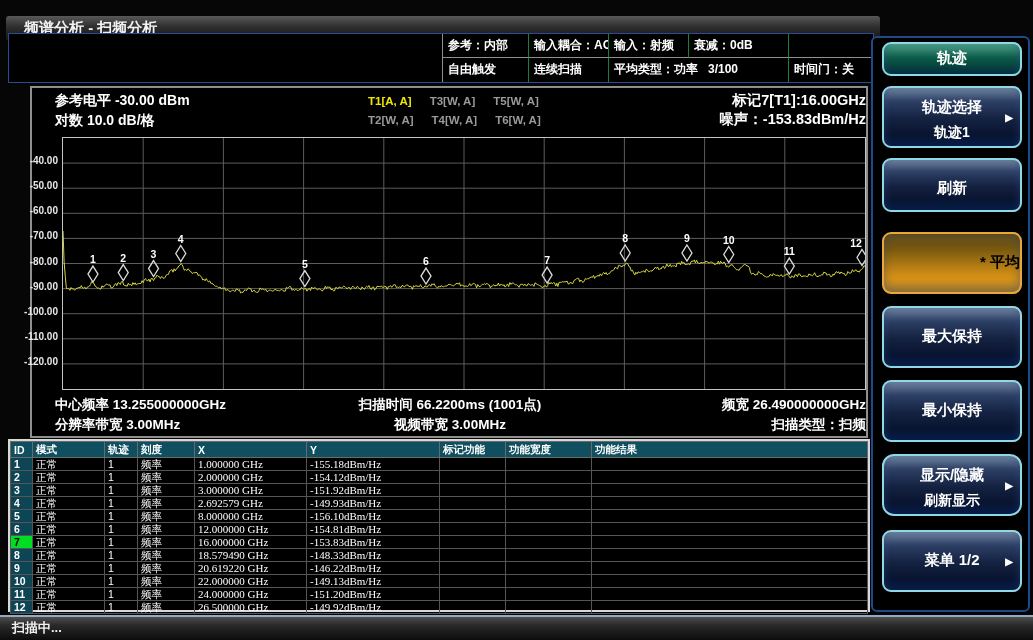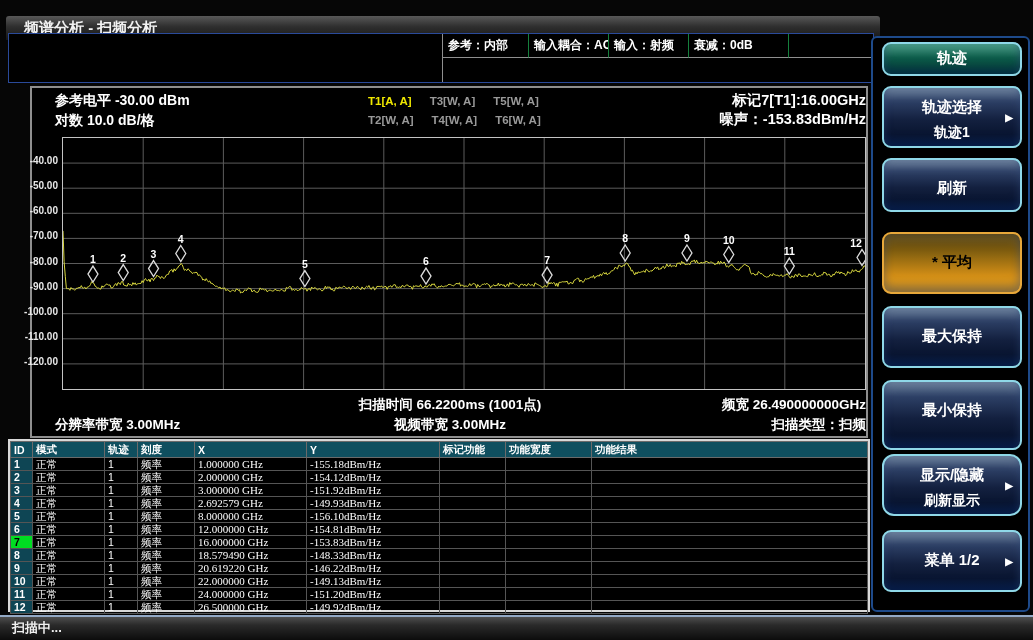--- a/index.html
+++ b/index.html
@@ -95,6 +95,12 @@
         <div class="sc w3">输入：射频</div>
         <div class="sc w4">衰减：0dB</div>
         <div class="sc"></div>
+      </div>
+      <div class="sett-row r2">
+        <div class="sc w1">自由触发</div>
+        <div class="sc w2">连续扫描</div>
+        <div class="sc wavg"><span>平均类型：功率</span><span class="avgcnt">3/100</span></div>
+        <div class="sc">时间门：关</div>
       </div>
     </div>
   </div>

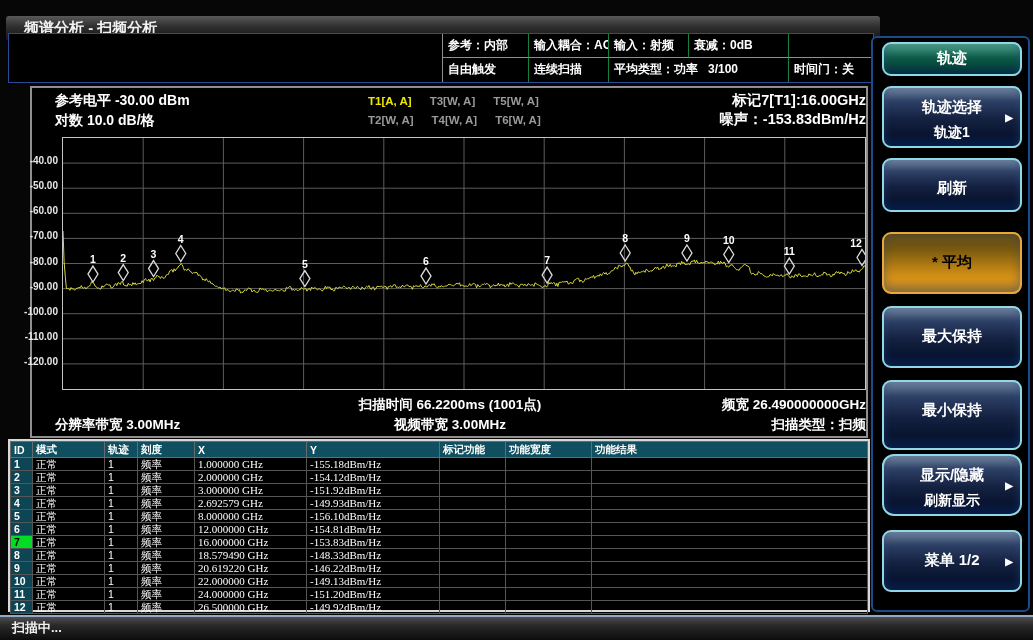--- a/index.html
+++ b/index.html
@@ -352,7 +352,7 @@
         <div class="btn" style="top: 120px; height: 54px;">
           <span class="l1s">刷新</span>
         </div>
-        <div class="btn orange" style="top: 194px; height: 62px;">
+        <div class="btn orange" style="top: 194px; height: 62px; text-align: right;">
           <span class="l1s">* 平均</span>
         </div>
         <div class="btn" style="top: 268px; height: 62px;">

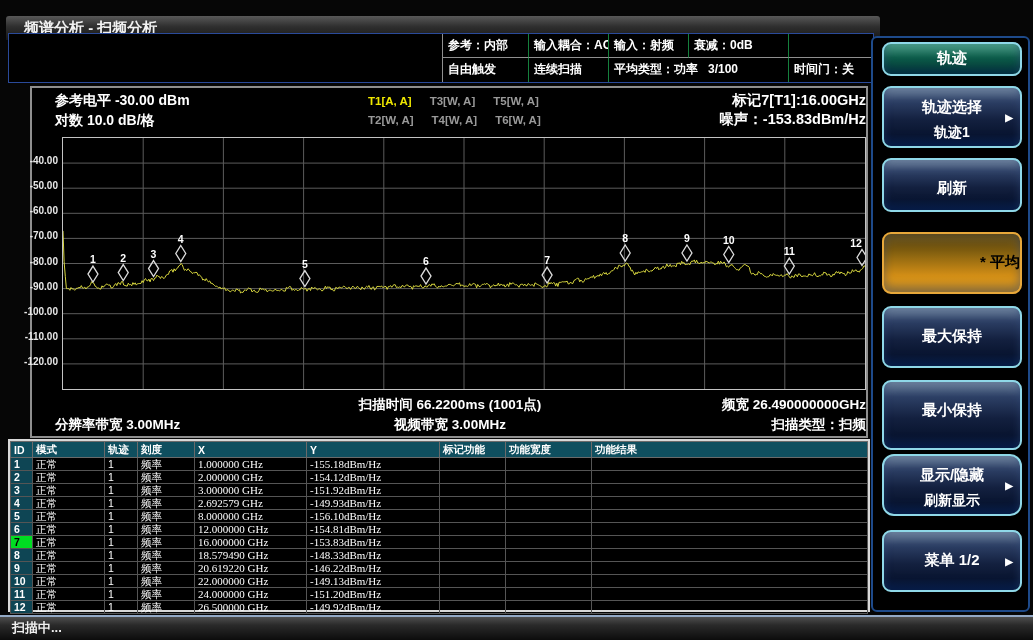--- a/index.html
+++ b/index.html
@@ -170,6 +170,7 @@
         <text x="793" y="108.51599999999996" fill="#fff" font-size="10.5" font-weight="bold" text-anchor="middle" font-family="Liberation Sans, sans-serif">12</text>
       </svg>
   </div>
+  <div class="abs foot fl fr1">中心频率 13.255000000GHz</div>
   <div class="abs foot fc fr1">扫描时间 66.2200ms (1001点)</div>
   <div class="abs foot fr fr1">频宽 26.490000000GHz</div>
   <div class="abs foot fl fr2">分辨率带宽 3.00MHz</div>

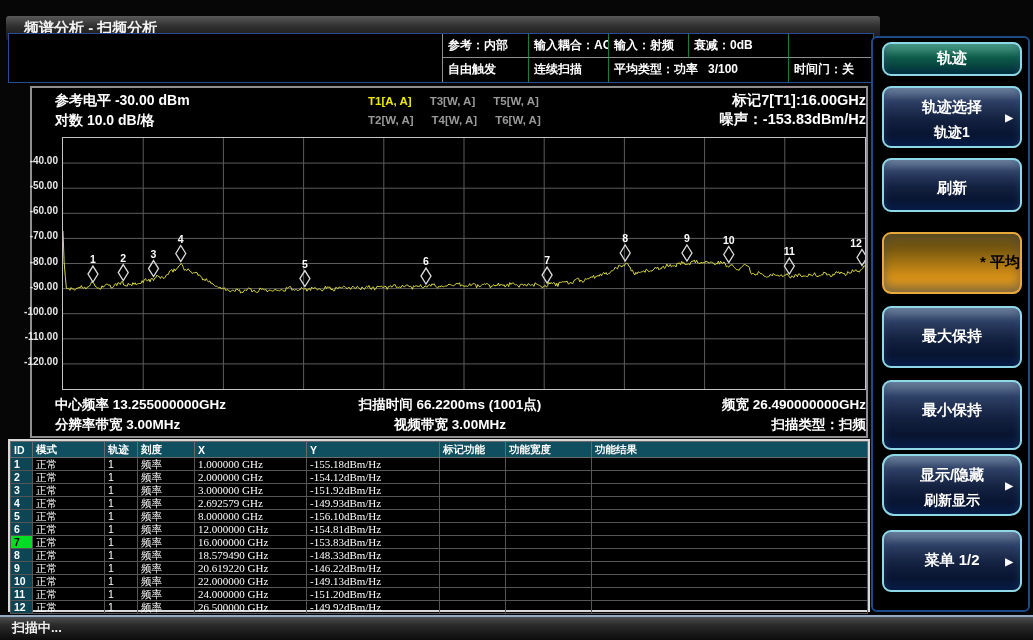--- a/index.html
+++ b/index.html
@@ -359,7 +359,7 @@
         <div class="btn" style="top: 268px; height: 62px;">
           <span class="l1s">最大保持</span>
         </div>
-        <div class="btn" style="top: 342px; height: 70px;">
+        <div class="btn" style="top: 342px; height: 62px;">
           <span class="l1s">最小保持</span>
         </div>
         <div class="btn" style="top: 416px; height: 62px; border-radius: 12px;">

